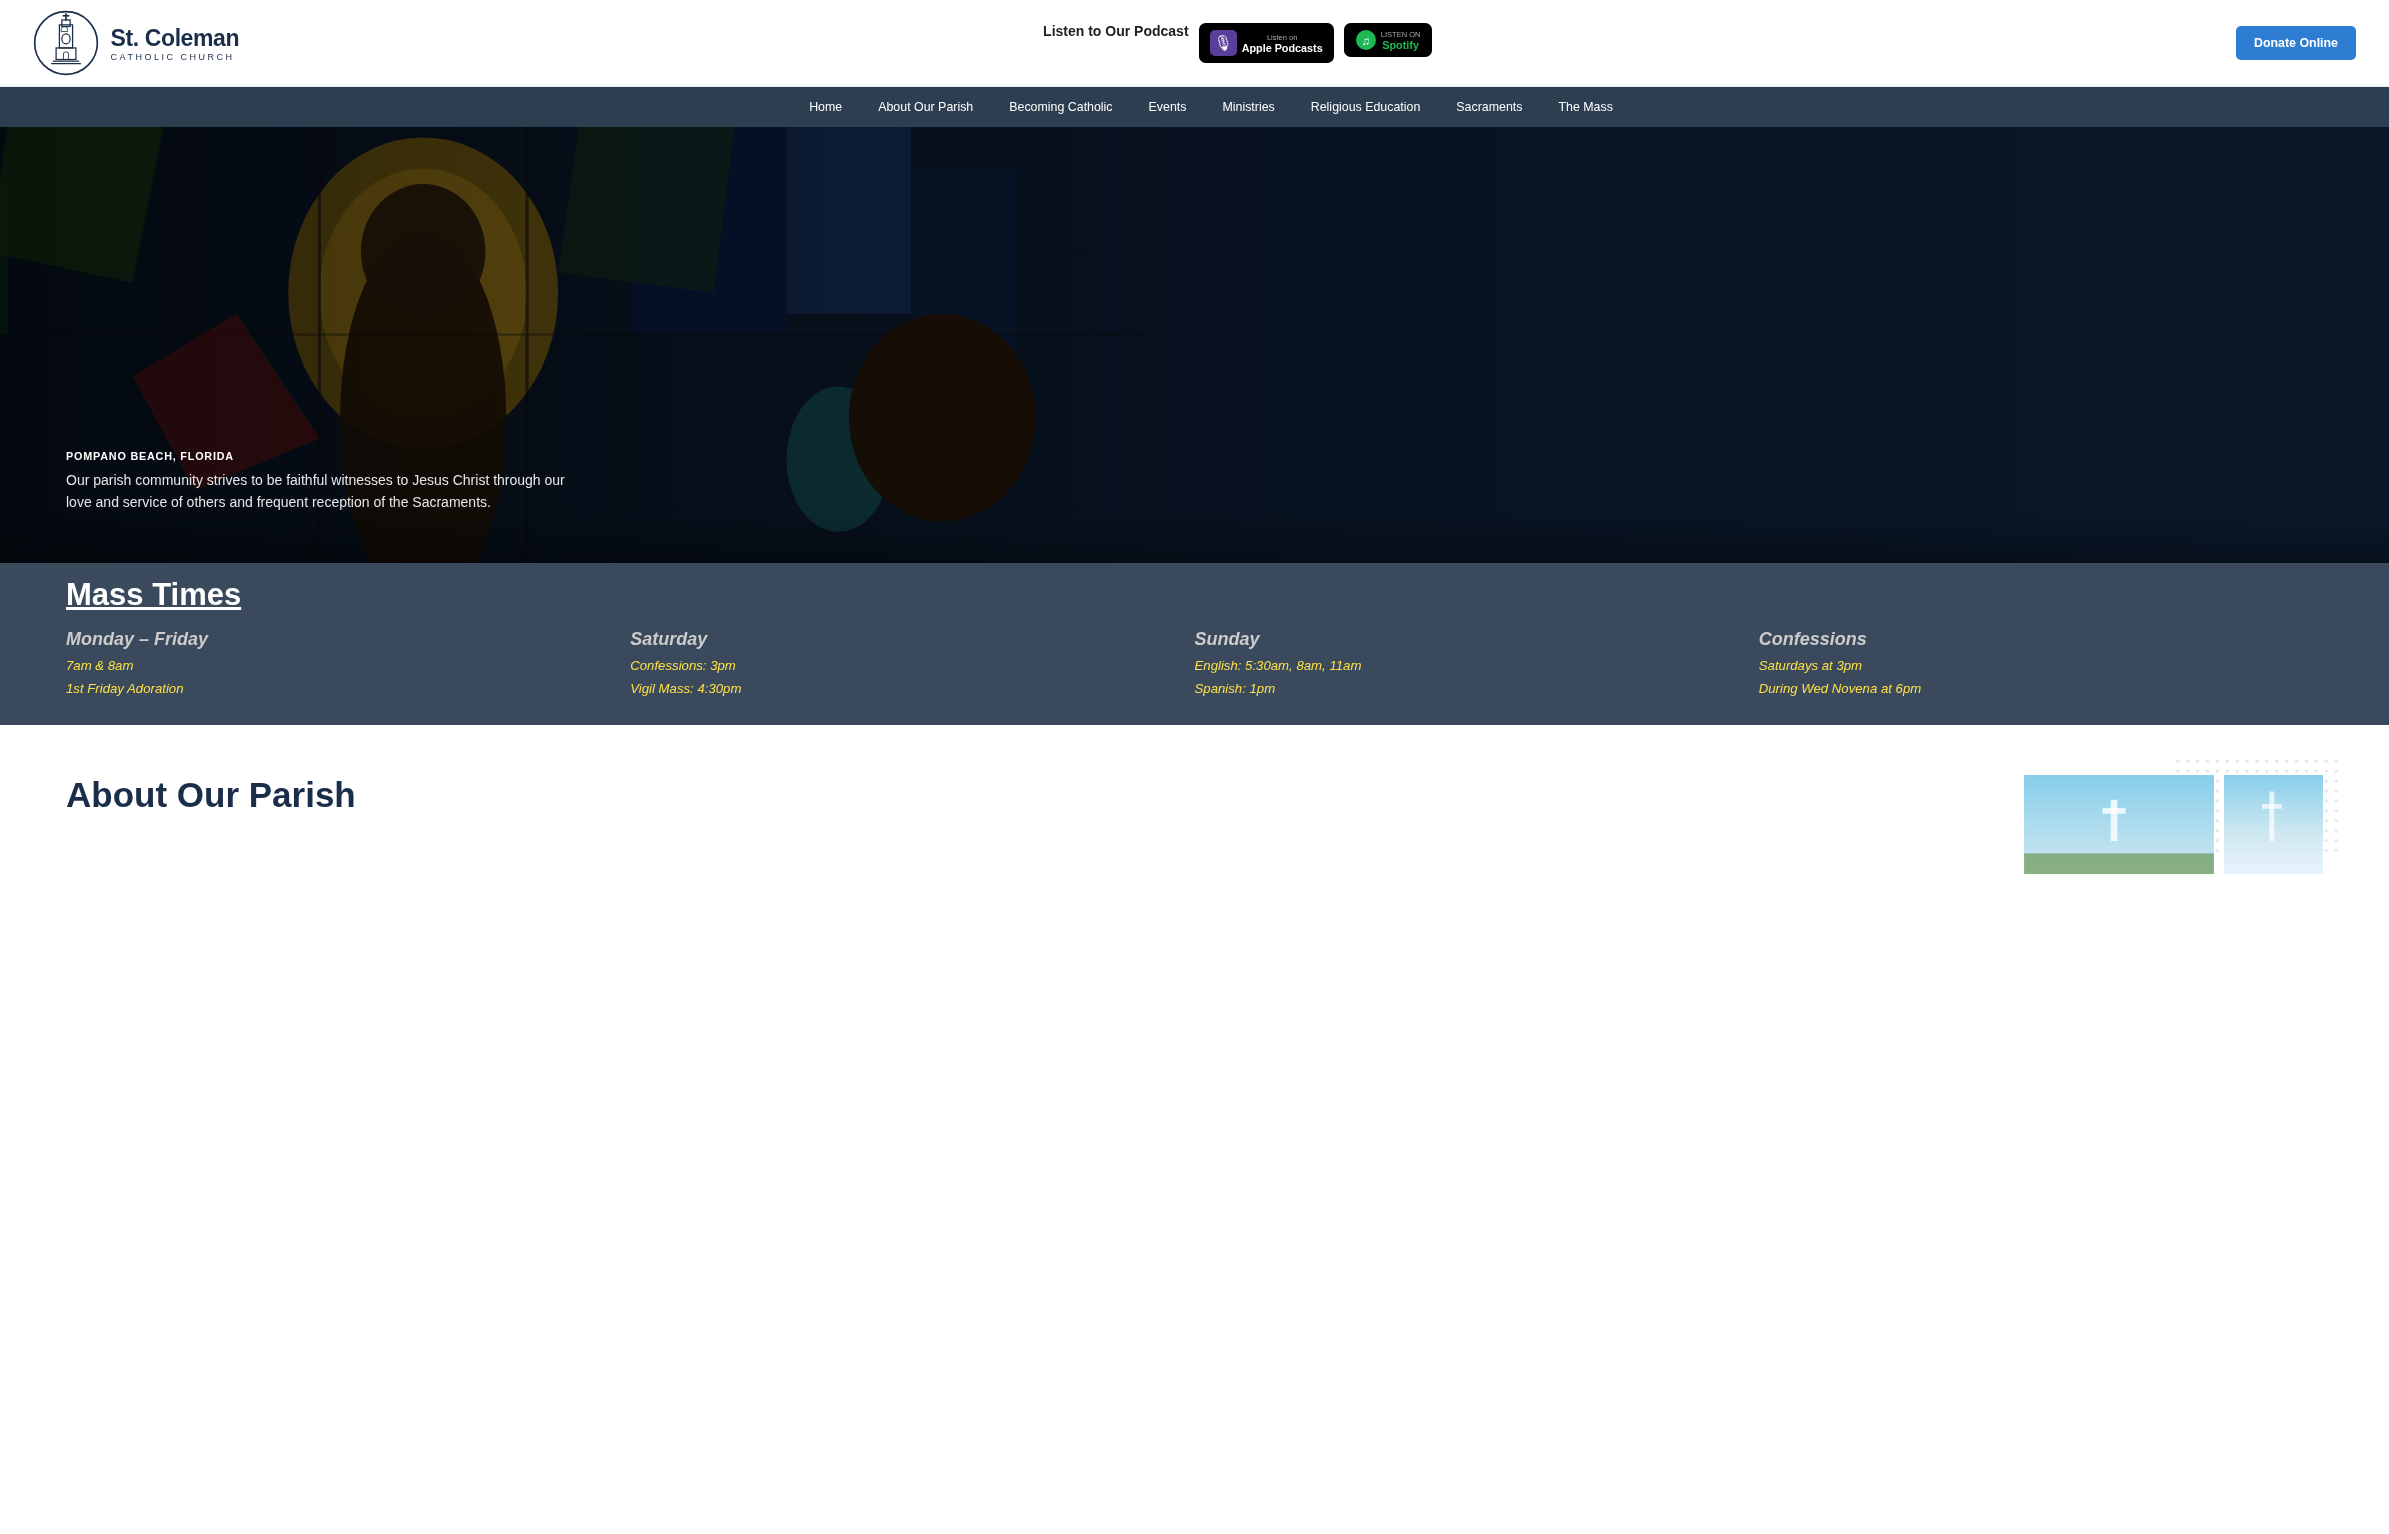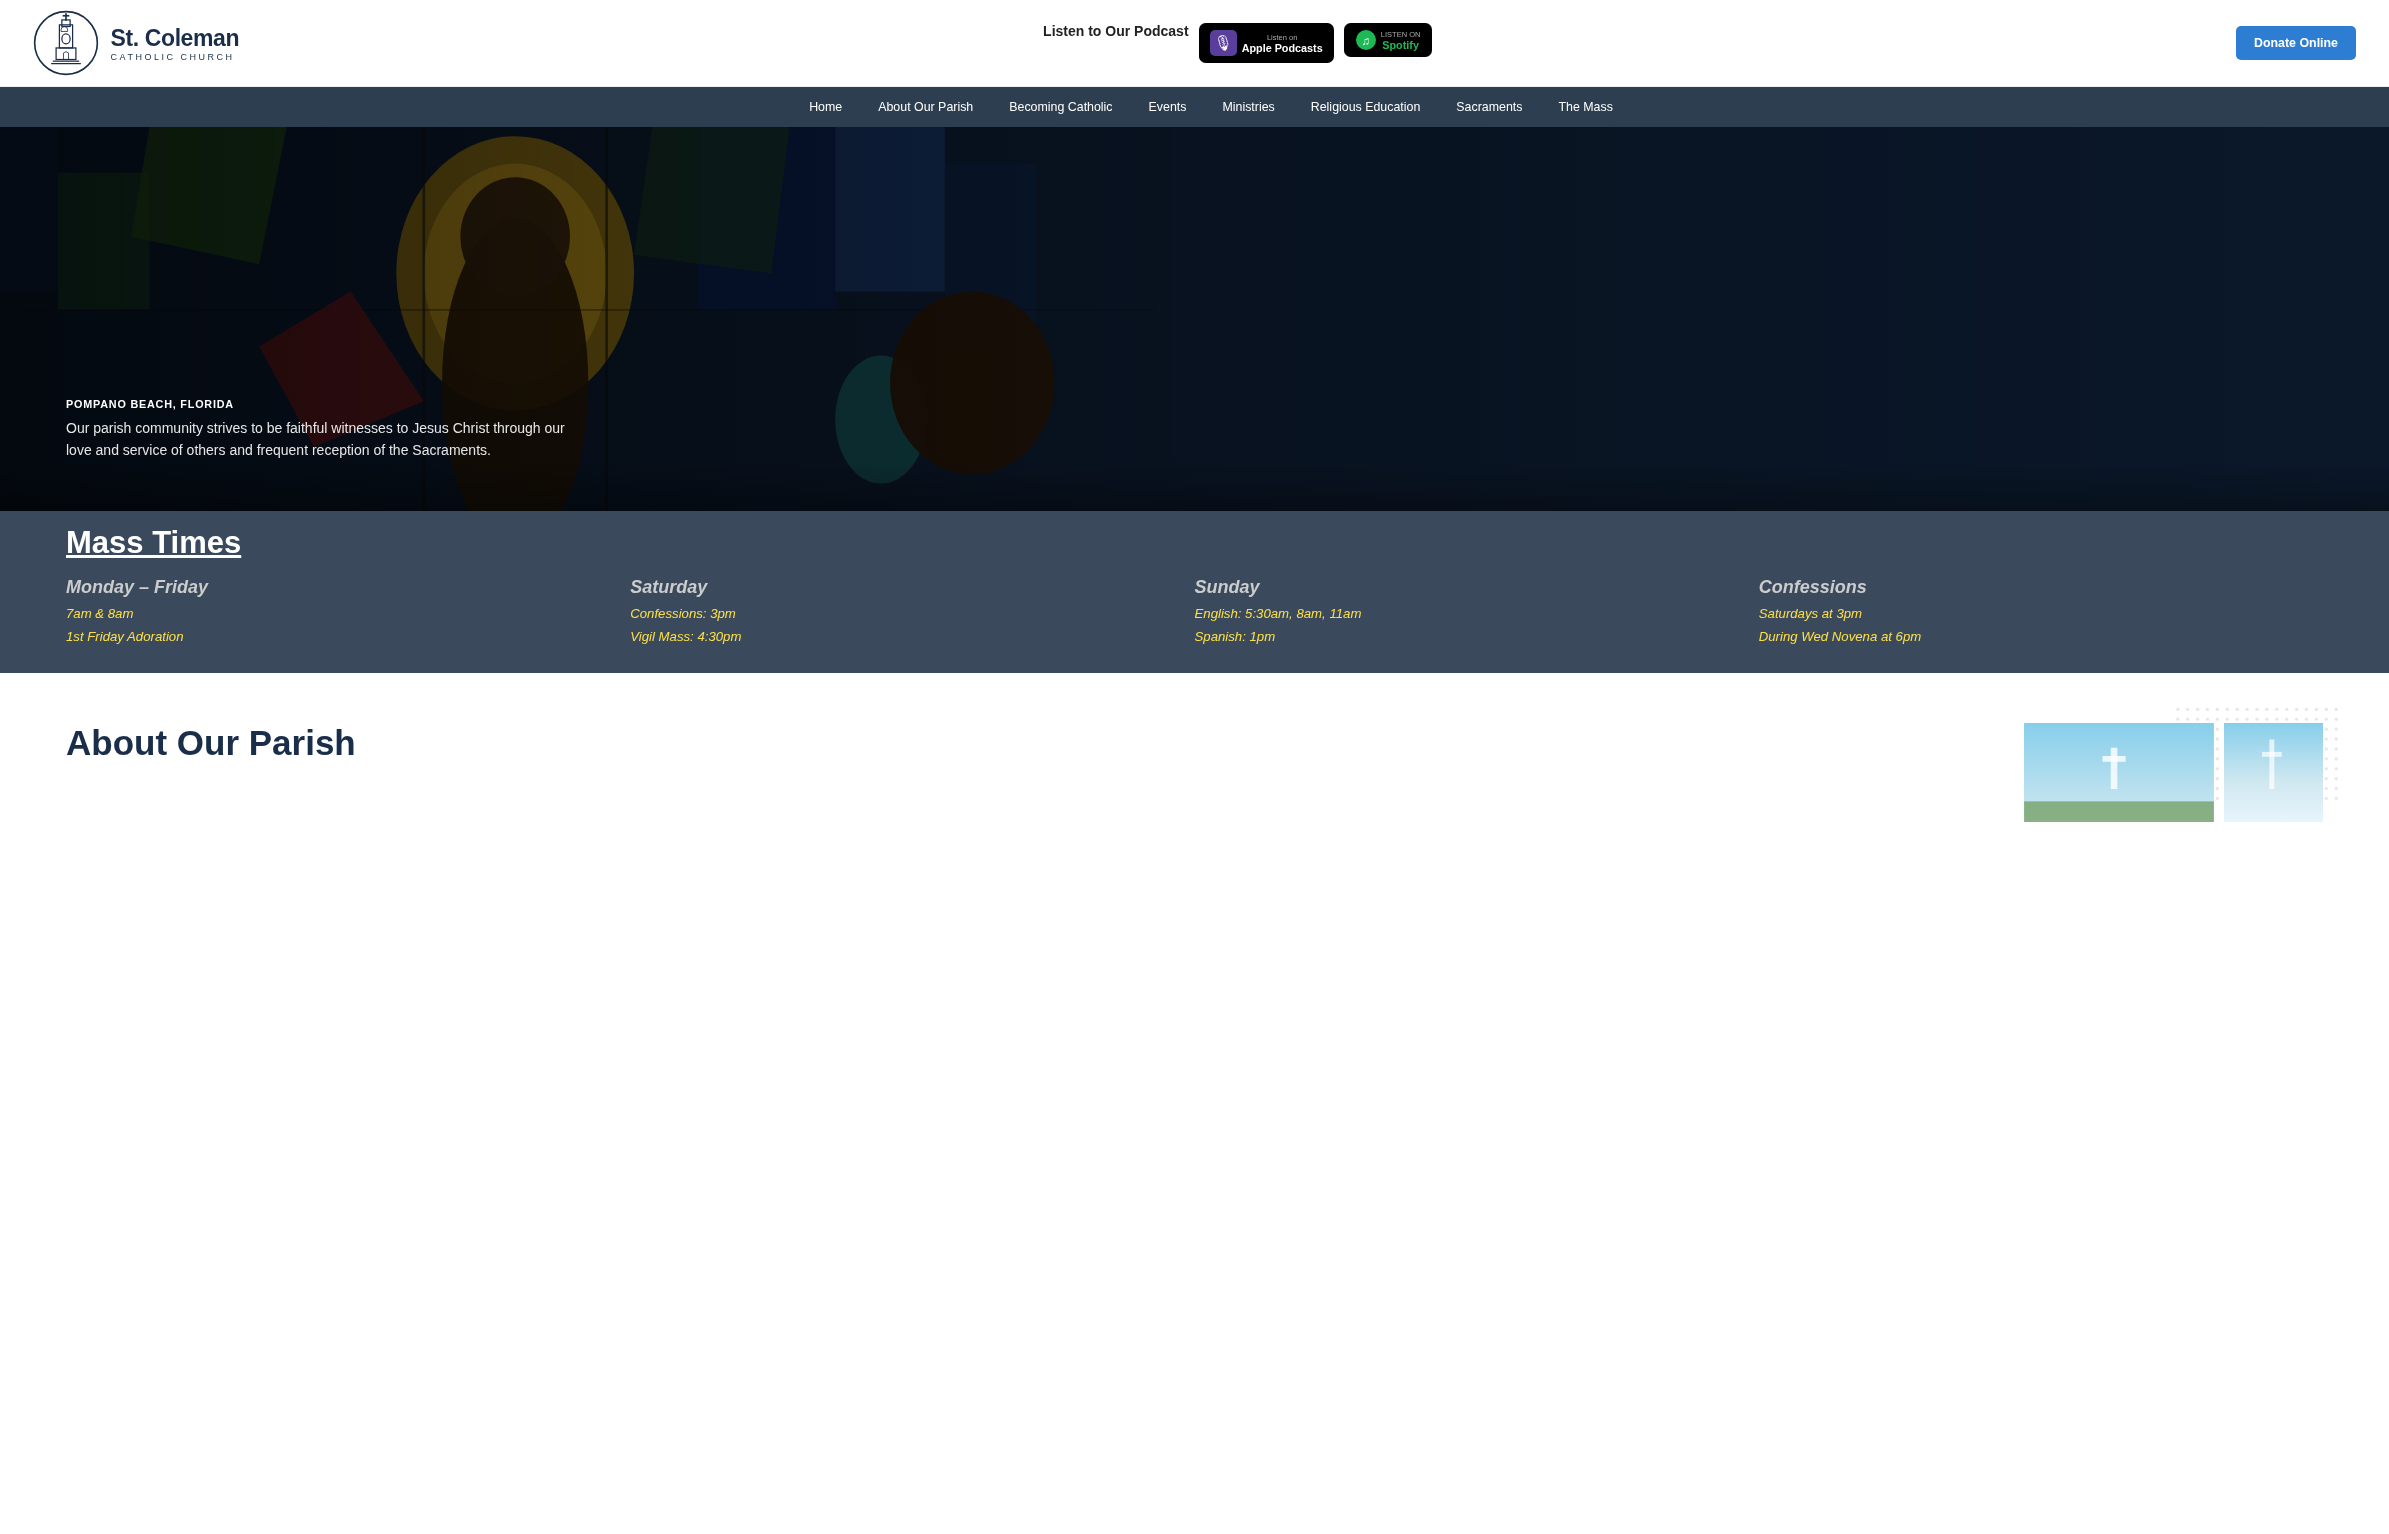--- a/index.html
+++ b/index.html
@@ -126,7 +126,7 @@
     
     .hero {
       position: relative;
-      height: 384px;
+      height: 436px;
       overflow: hidden;
       background: #0f172a;
     }

